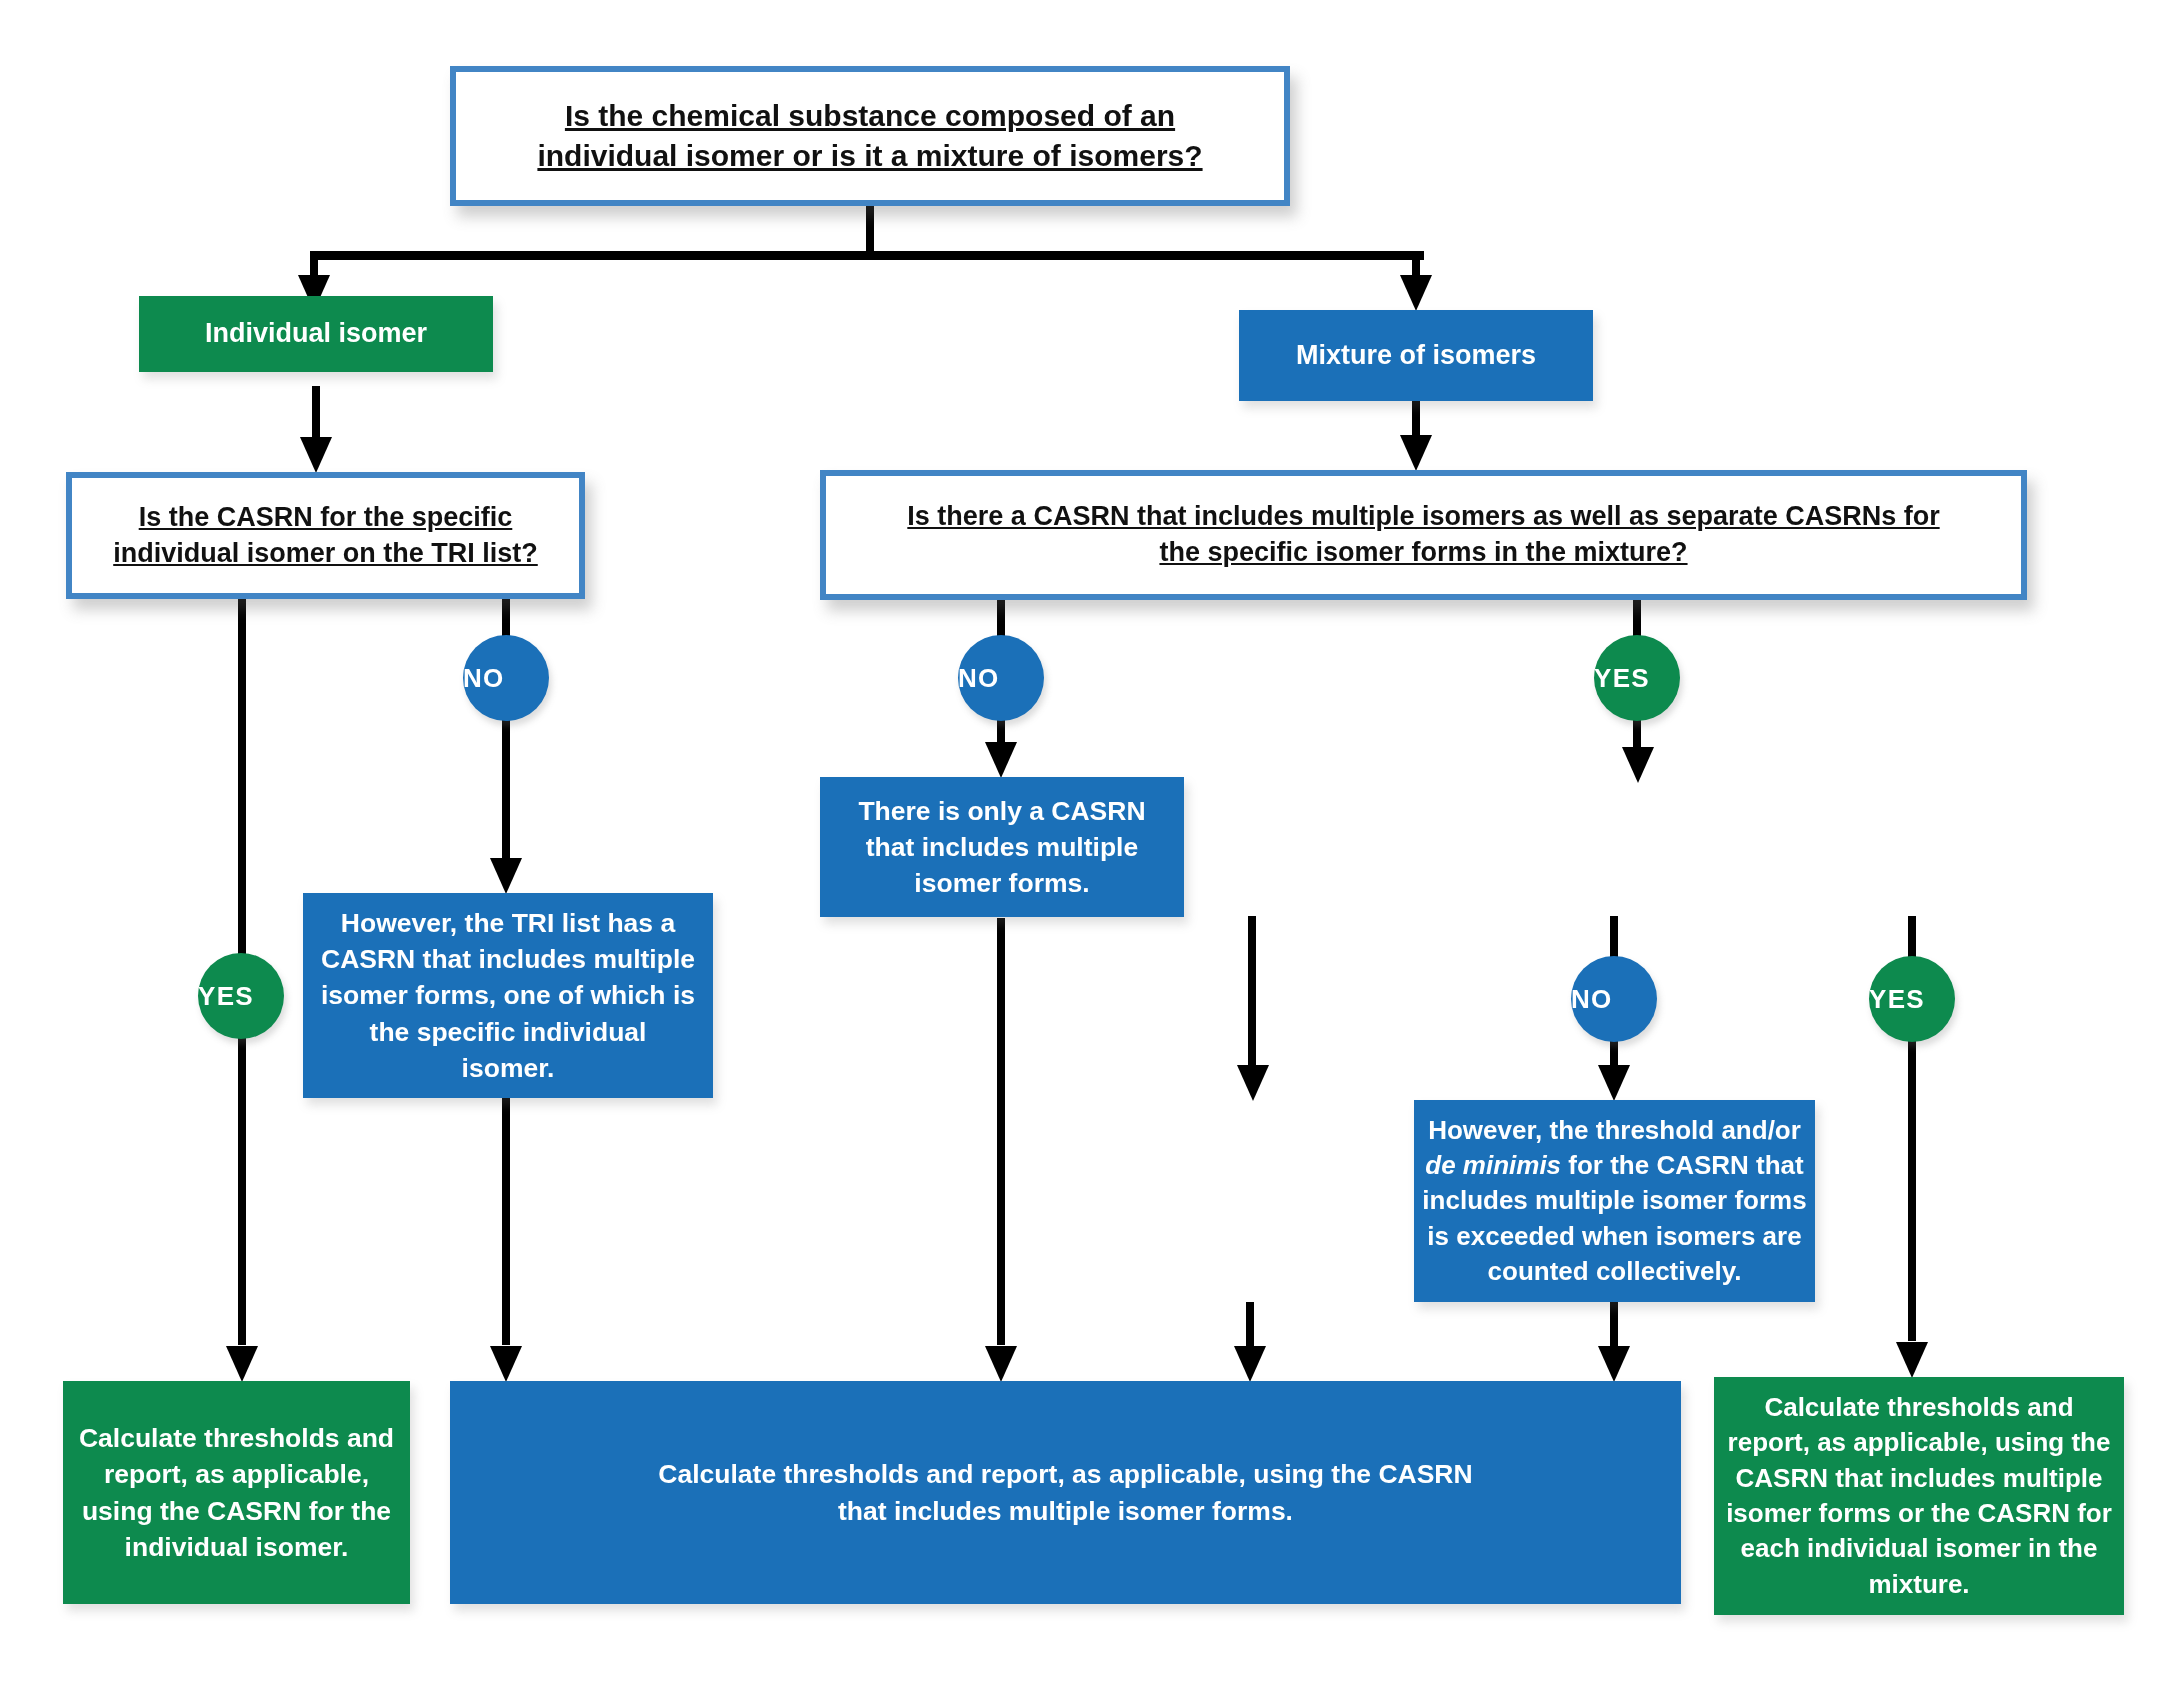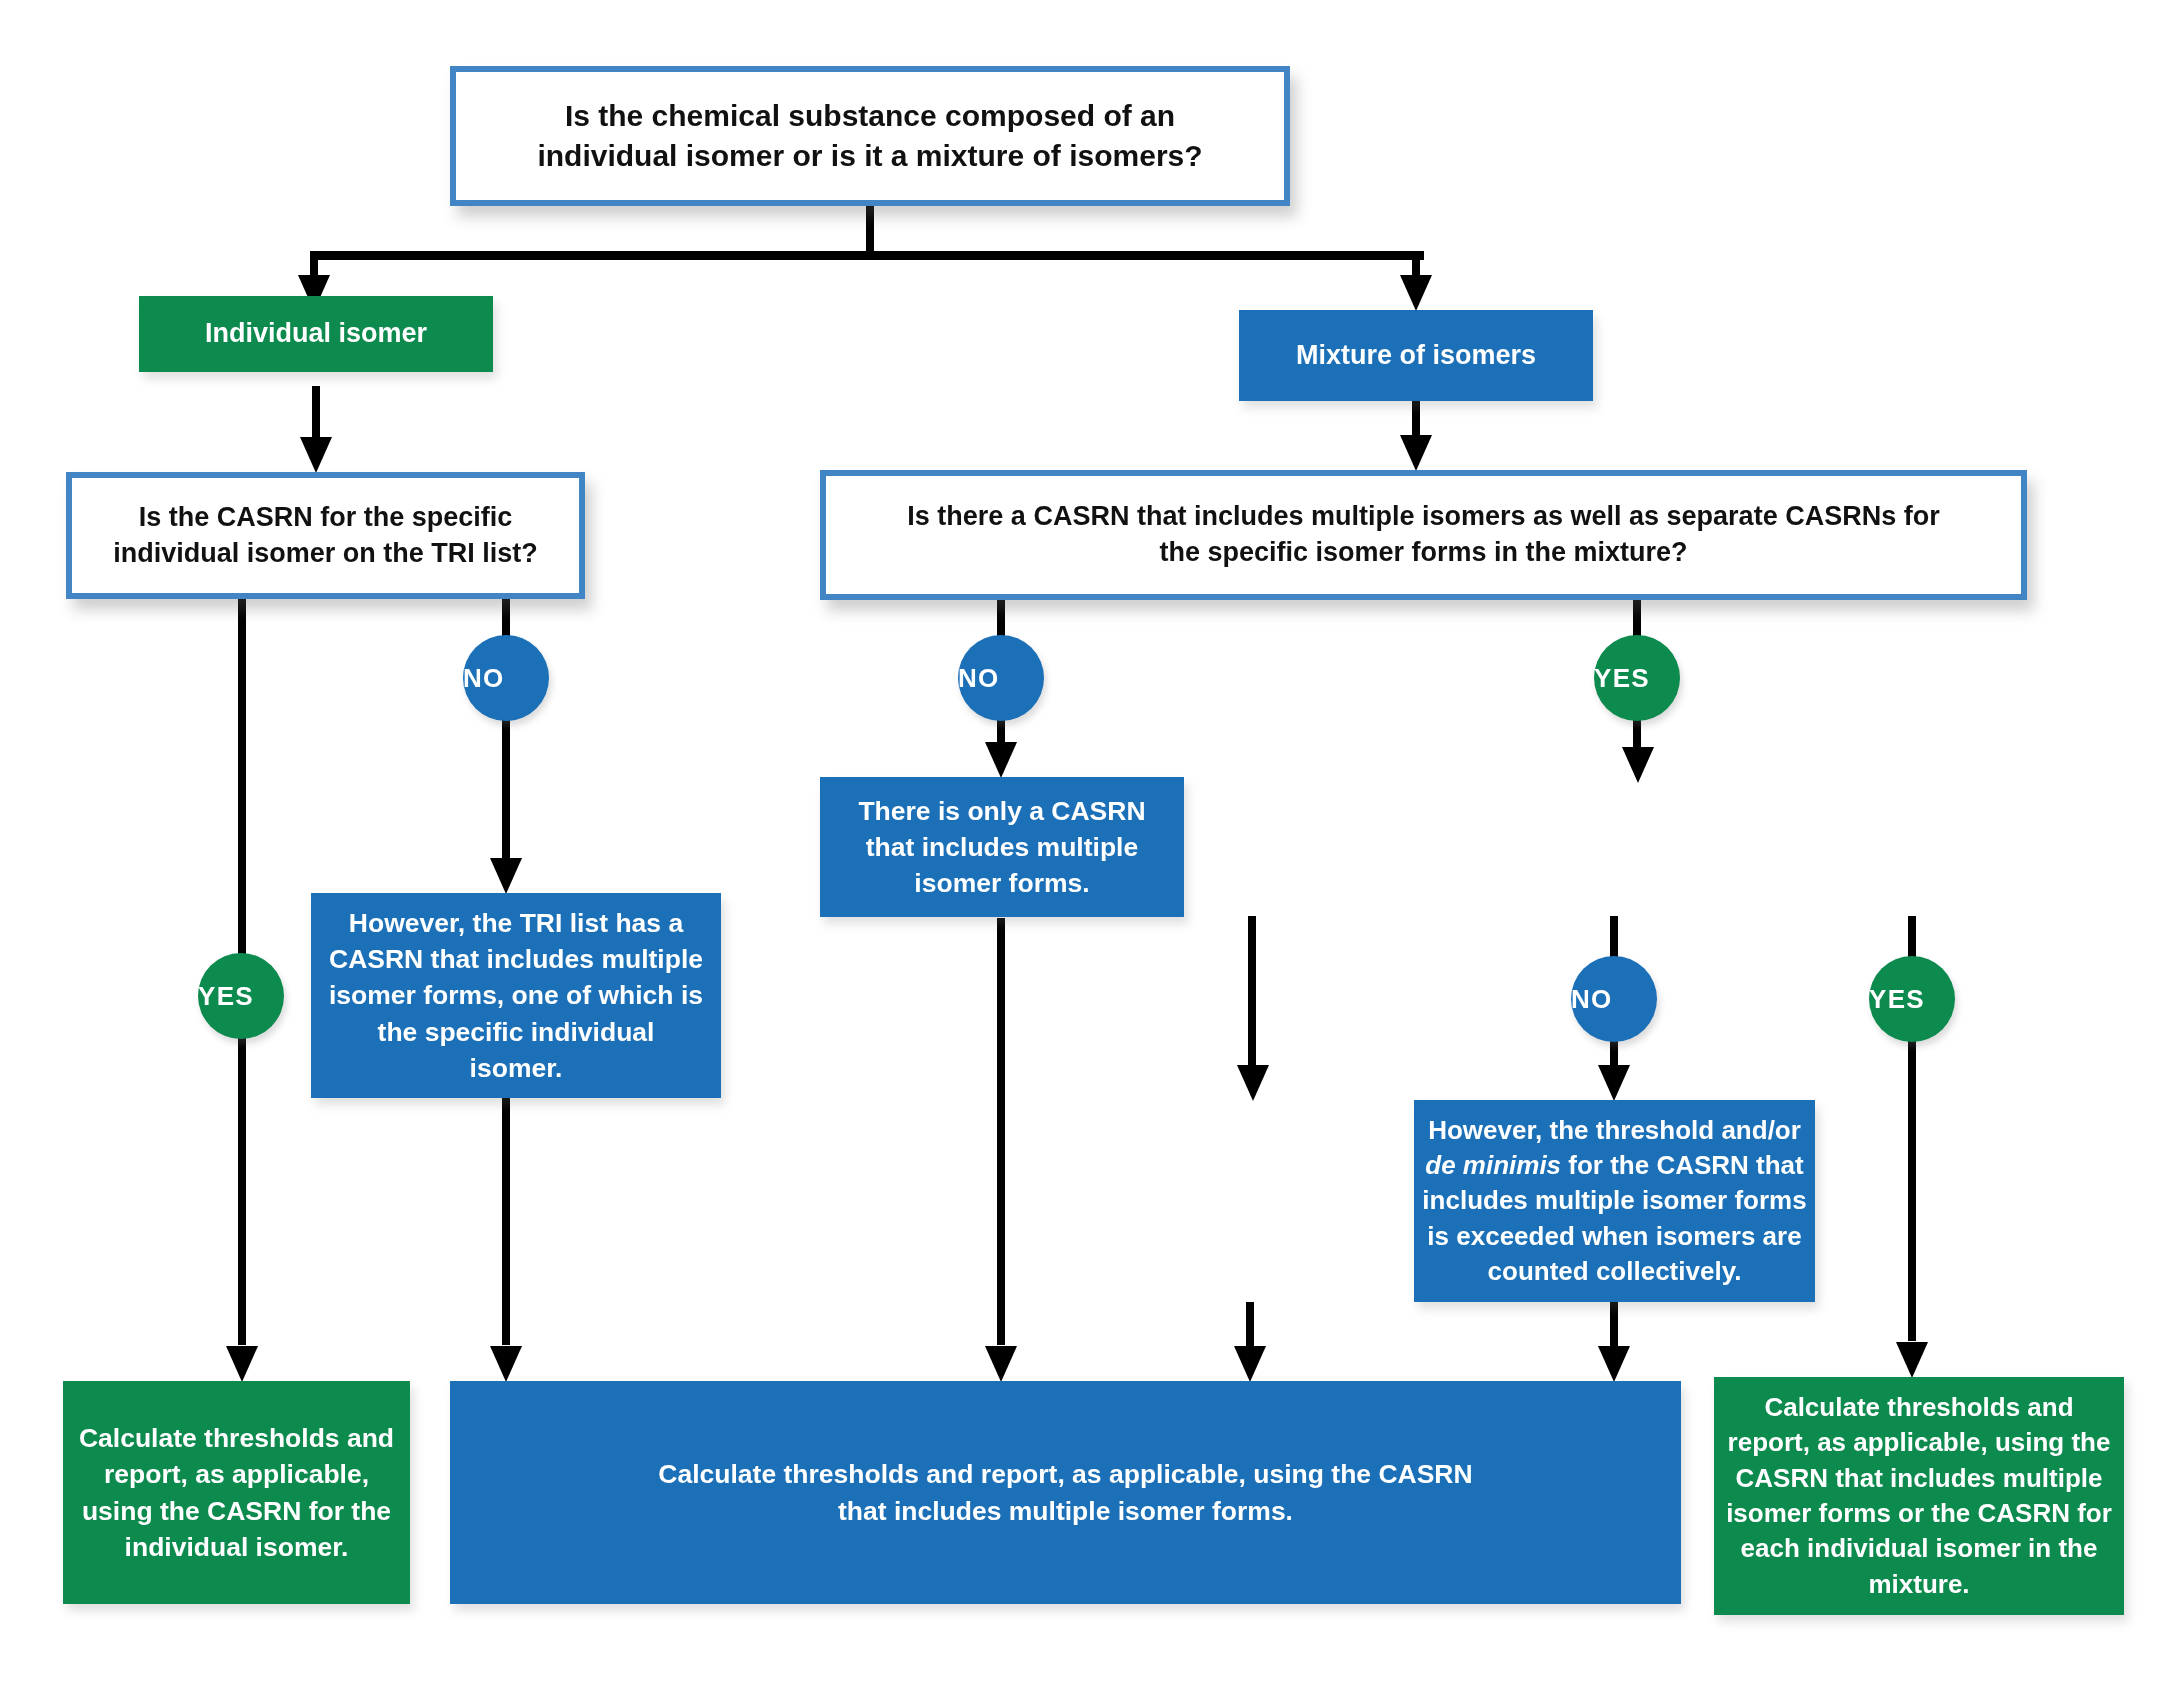--- a/index.html
+++ b/index.html
@@ -32,6 +32,7 @@
     border:6.6px solid var(--question-border);
     color:var(--text-dark);
     box-shadow:6.6px 10.6px 13.2px rgba(100,100,100,0.30);
+    text-decoration:underline;
   }
   .fill-green{background:var(--green);color:var(--text-light);box-shadow:4px 6.6px 9.3px rgba(120,120,120,0.22);}
   .fill-blue{background:var(--blue);color:var(--text-light);box-shadow:4px 6.6px 9.3px rgba(120,120,120,0.22);}

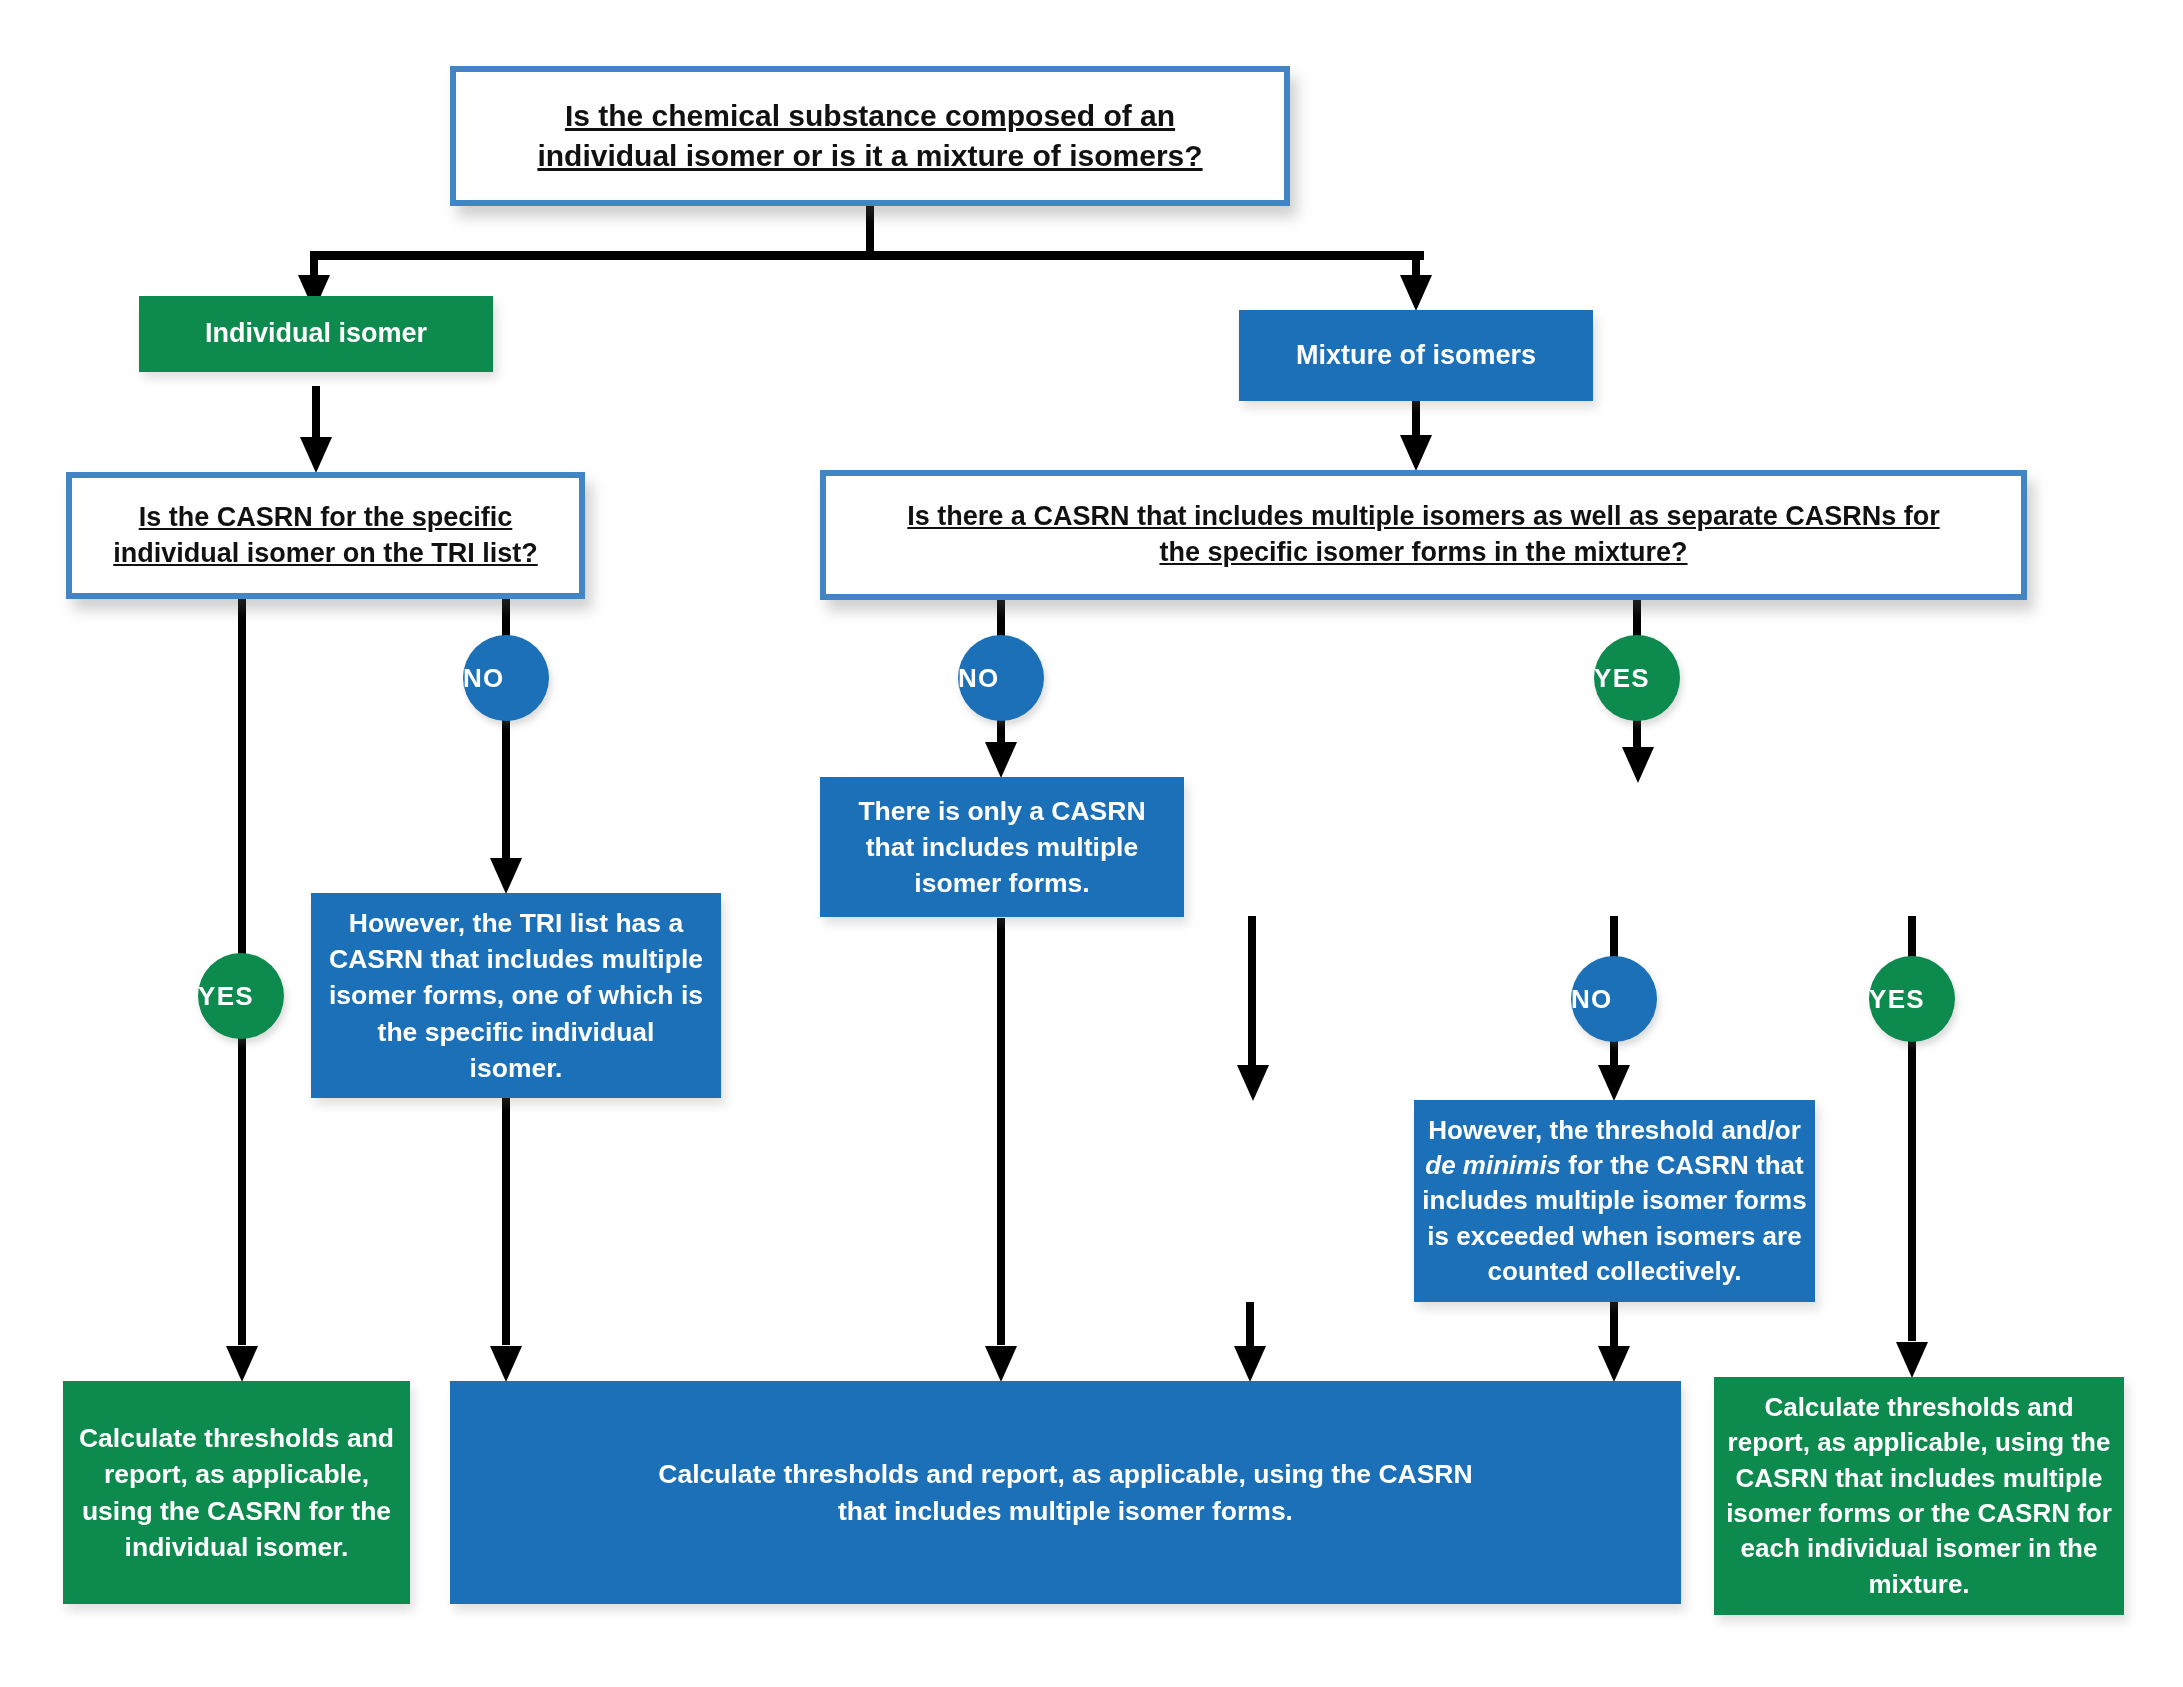--- a/index.html
+++ b/index.html
@@ -133,7 +133,7 @@
     <span>Is there a CASRN that includes multiple isomers as well as separate CASRNs for the specific isomer forms in the mixture?</span>
   </div>
 
-  <div class="box fill-blue fs-body" style="left:303px;top:893px;width:410px;height:205px;padding:10.6px 17px;margin-left:8px;">
+  <div class="box fill-blue fs-body" style="left:303px;top:893px;width:410px;height:205px;padding:10.6px 17px;">
     <span>However, the TRI list has a CASRN that includes multiple isomer forms, one of which is the specific individual isomer.</span>
   </div>
 

